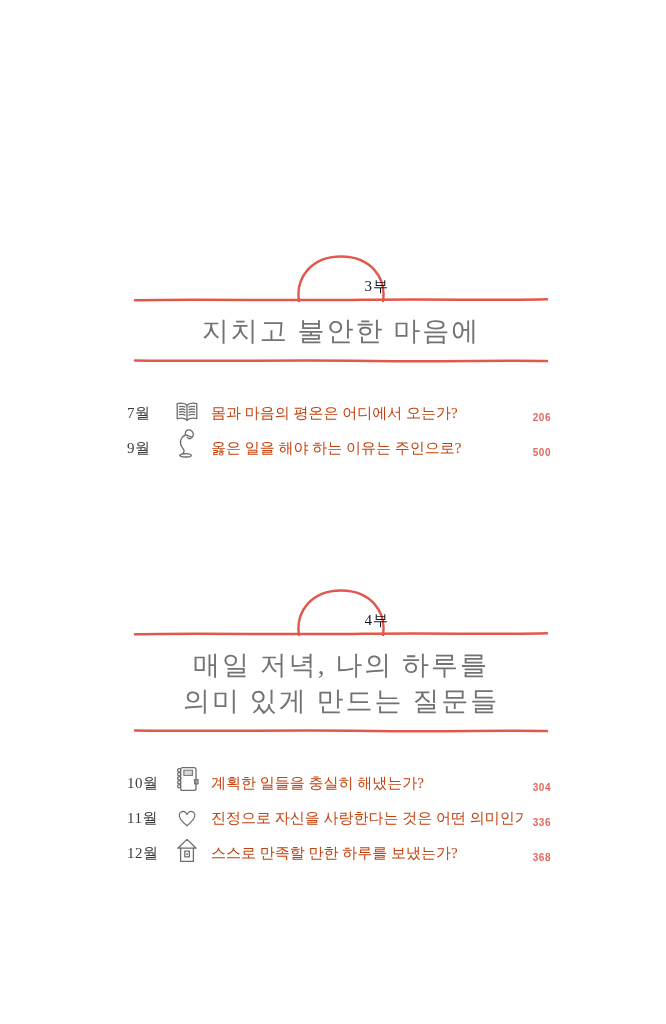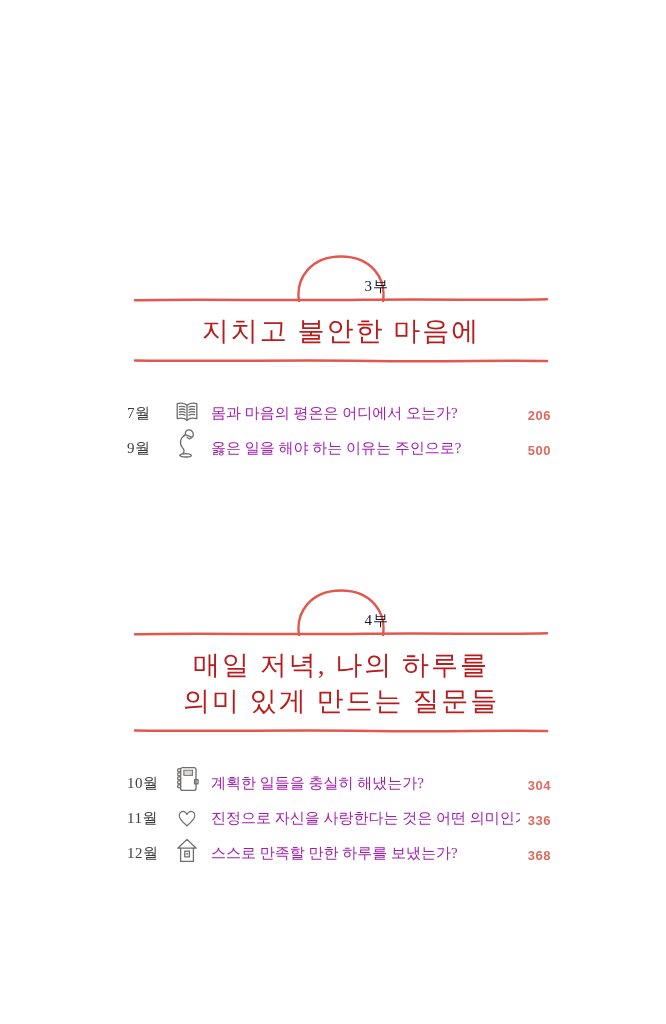--- a/index.html
+++ b/index.html
@@ -34,7 +34,7 @@
     margin: 0; padding: 10px 0 8px 0;
     text-align: center; font-weight: normal;
     font-size: 27px; line-height: 36px; letter-spacing: 2px;
-    color: #b91c1c;
+    color: #737373;
   }
 
   .entries {

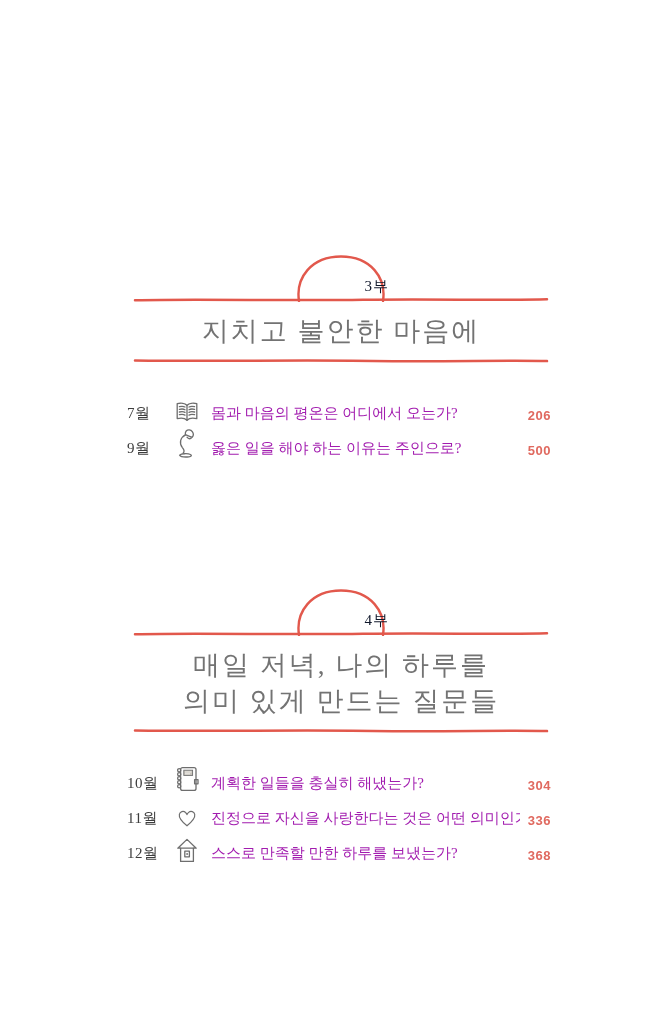--- a/index.html
+++ b/index.html
@@ -56,7 +56,7 @@
   .icon-cell svg { display: block; }
   .entry-title {
     margin-left: 10px; flex: 1 1 auto; min-width: 0;
-    font-size: 15px; color: #a21caf; letter-spacing: 0px;
+    font-size: 15px; color: #c2410c; letter-spacing: 0px;
     overflow: hidden;
   }
   .page-number {

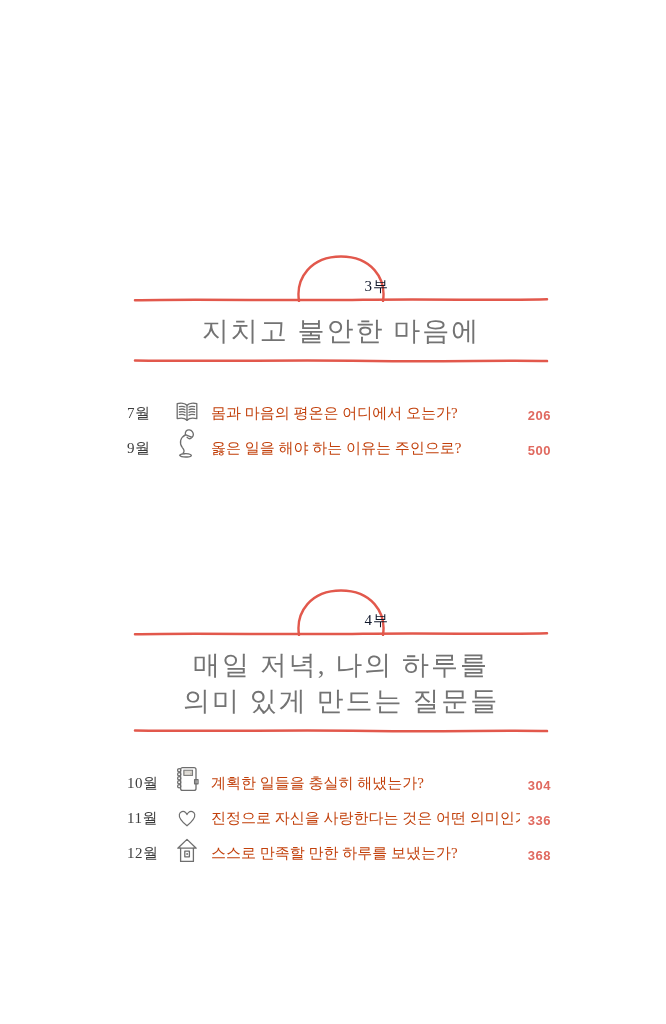--- a/index.html
+++ b/index.html
@@ -62,7 +62,7 @@
   .page-number {
     flex: 0 0 auto; margin-left: 8px;
     font-family: "Liberation Sans", "DejaVu Sans", sans-serif;
-    font-weight: bold; font-size: 13px; letter-spacing: 0.5px;
+    font-weight: bold; font-size: 10px; letter-spacing: 0.5px;
     color: #e0695f;
   }
 

